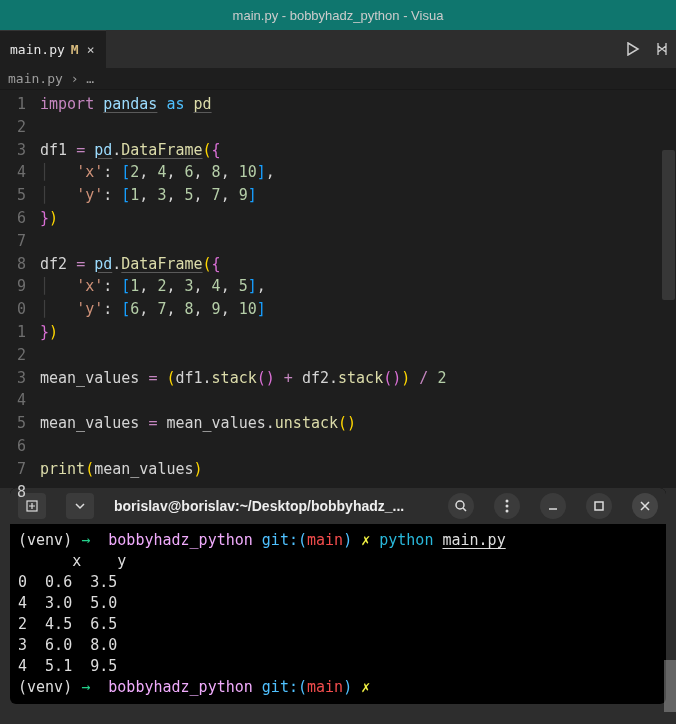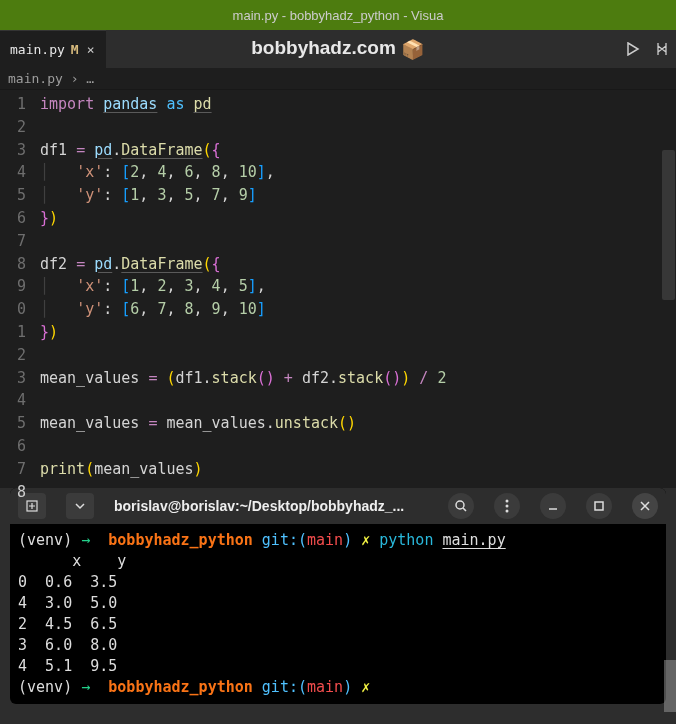--- a/index.html
+++ b/index.html
@@ -11,7 +11,7 @@
 }
 .titlebar {
   height: 30px;
-  background: #4d7c0f;
+  background: #0f766e;
   display: flex;
   align-items: center;
   justify-content: center;

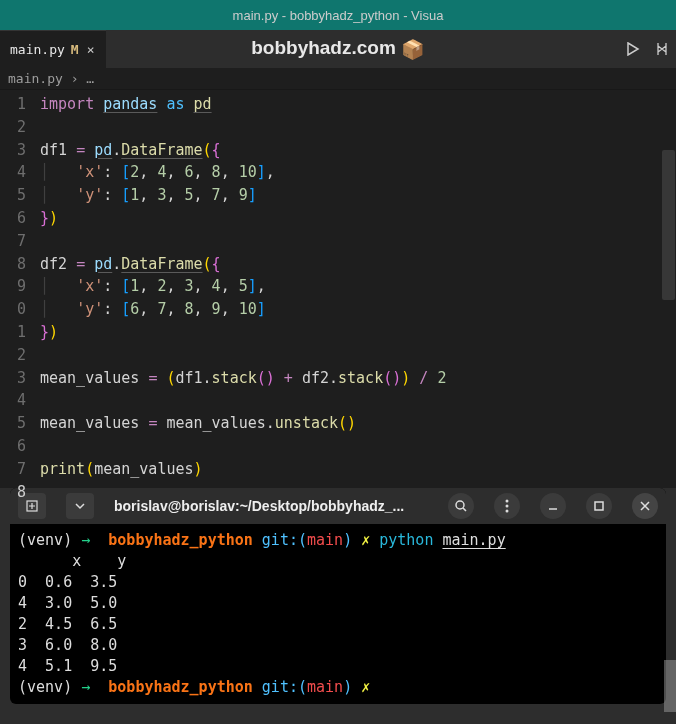--- a/index.html
+++ b/index.html
@@ -188,9 +188,6 @@
     <span>main.py</span>
     <span class="mod">M</span>
     <span class="close">×</span>
-  </div>
-  <div class="center-label">
-    <b>bobbyhadz.com</b> <span class="cube">📦</span>
   </div>
   <div class="right-actions">
     <span>

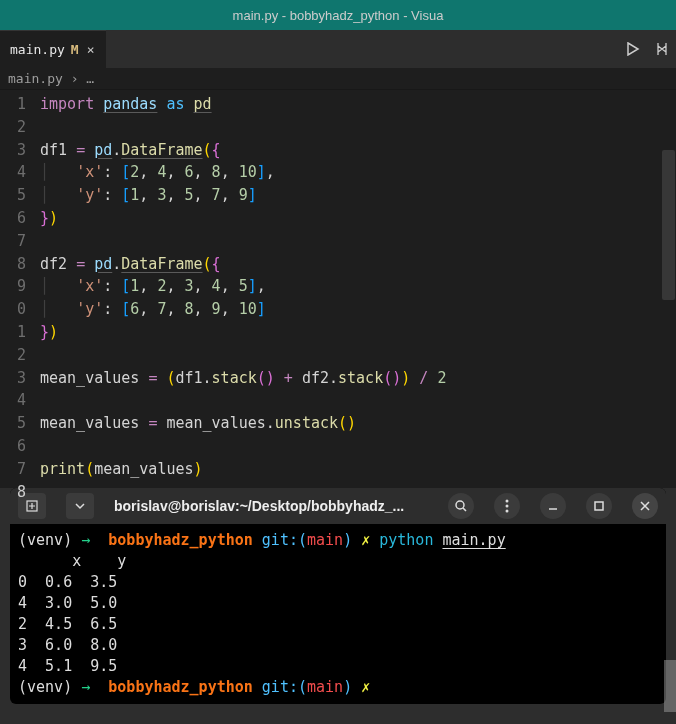--- a/index.html
+++ b/index.html
@@ -160,7 +160,7 @@
 }
 .venv { color: #ddd; }
 .arrow { color: #23d18b; }
-.proj { color: #f97316; font-weight:bold;}
+.proj { color: #f0abfc; font-weight:normal;}
 .git { color: #4fc1ff; }
 .branch { color: #f14c4c; }
 .yel { color: #f5f543; }

